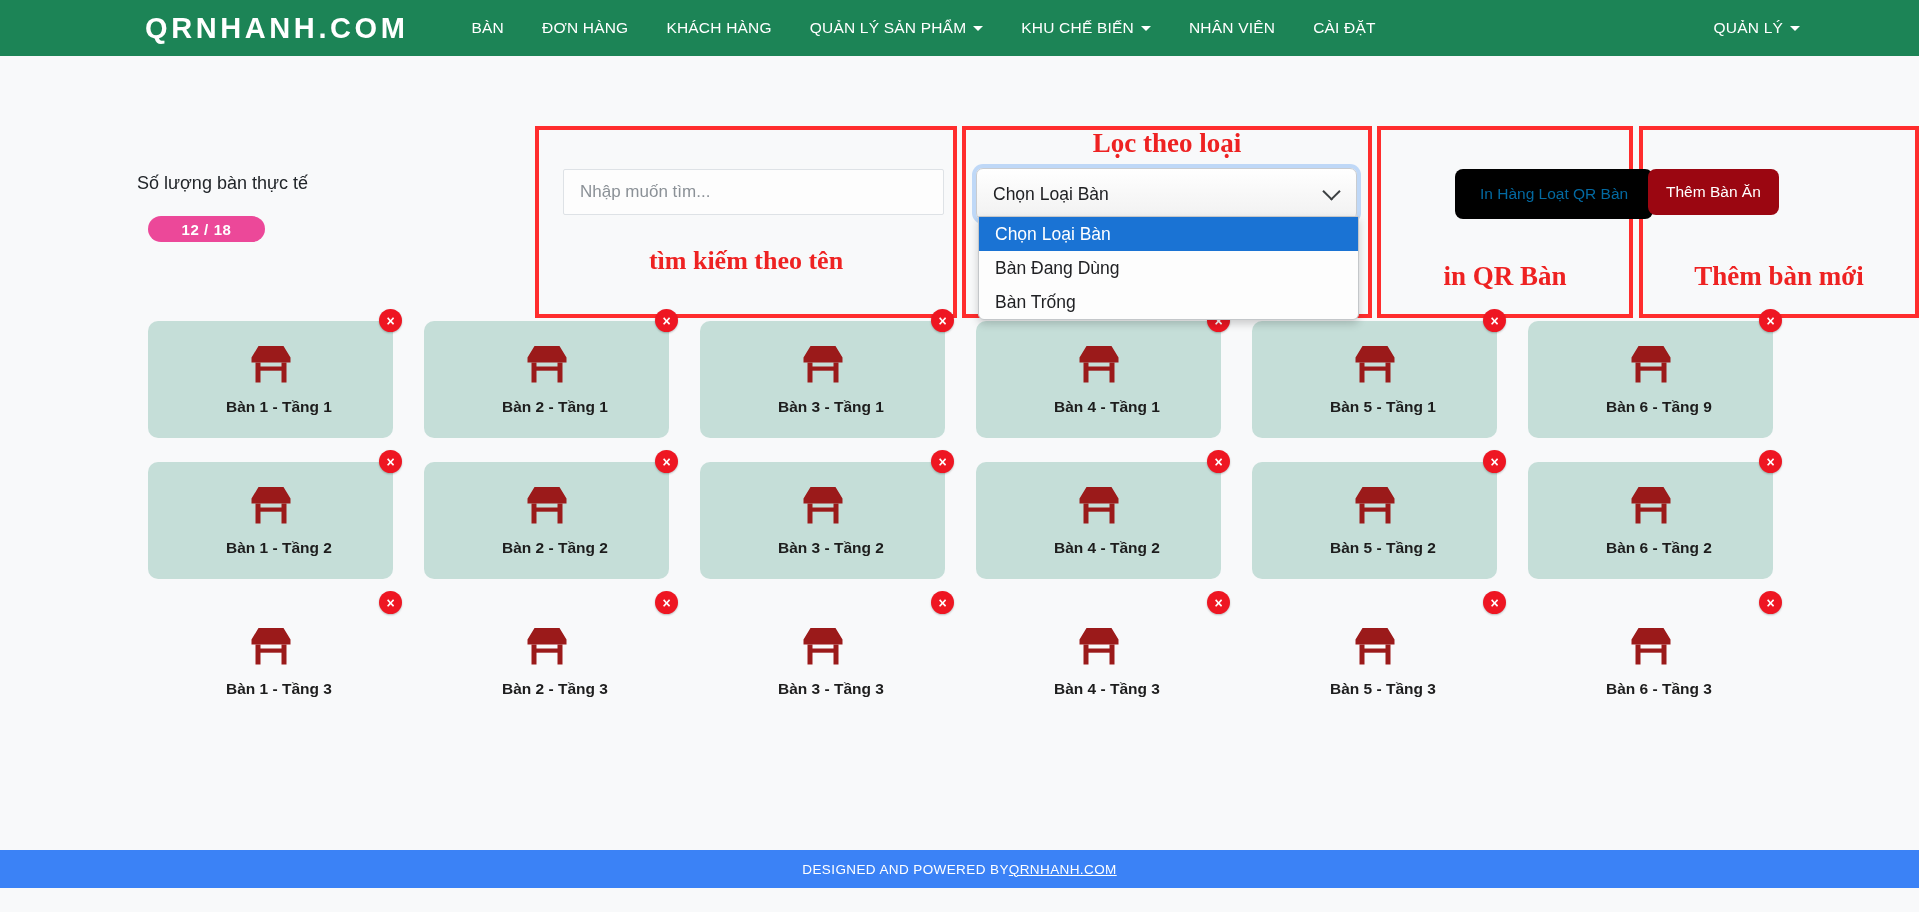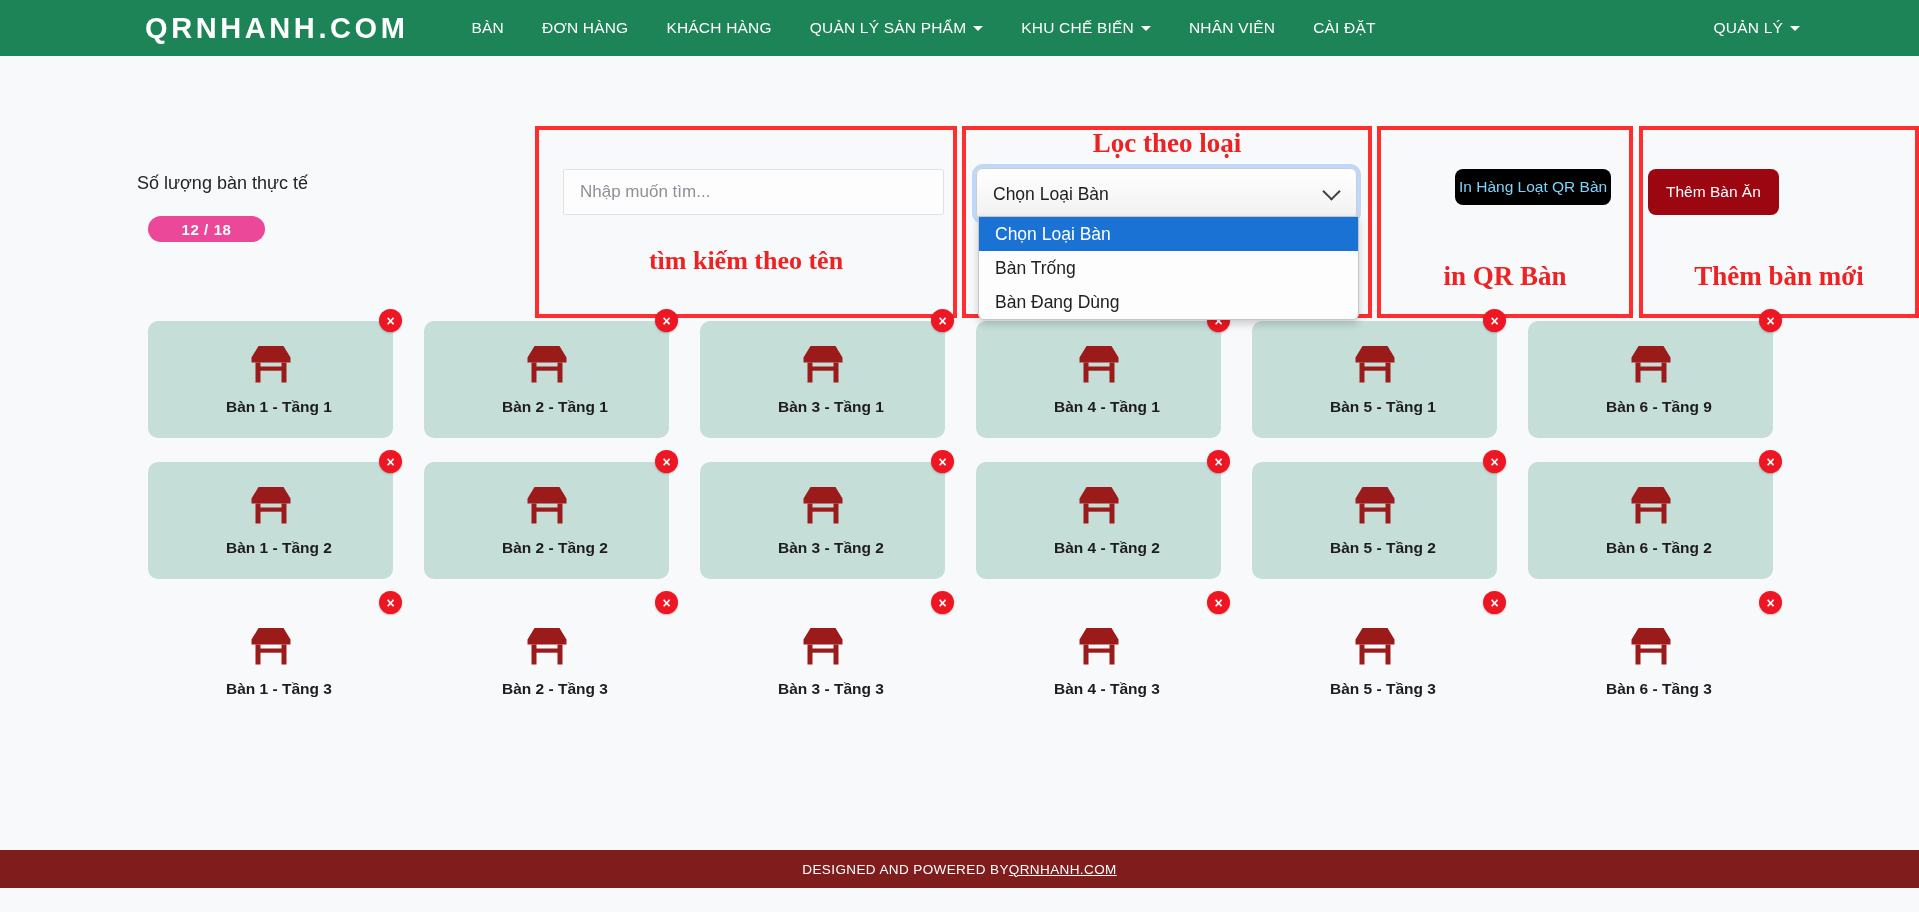--- a/index.html
+++ b/index.html
@@ -151,8 +151,8 @@
   
   .btn-qr {
     position: absolute; left: 1455px; top: 113px;
-    height: 36px; padding: 0 4px;
-    background: #000000; color: #7dd3fc;
+    height: 50px; padding: 0 25px;
+    background: #000000; color: #0369a1;
     border: none; border-radius: 8px;
     font-size: 15.5px;
     font-family: "Liberation Sans", sans-serif;

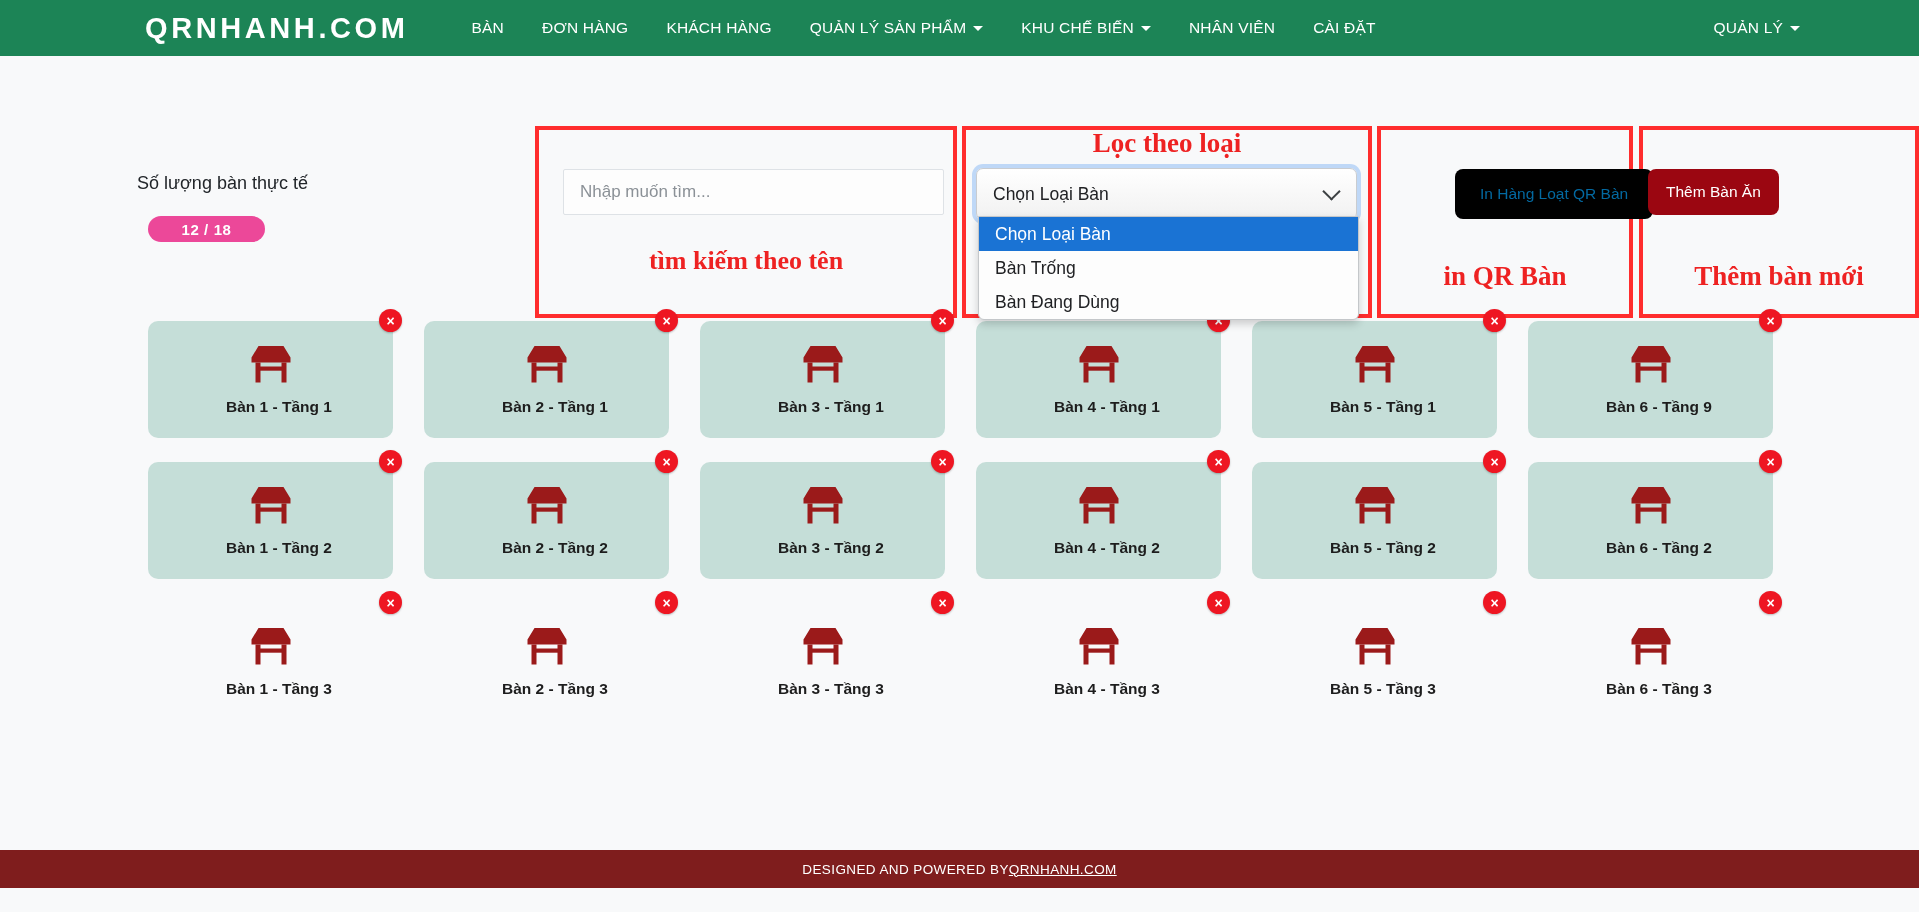--- a/index.html
+++ b/index.html
@@ -276,8 +276,8 @@
     </div>
     <div class="select-menu" id="select-menu">
         <div class="opt sel">Chọn Loại Bàn</div>
+        <div class="opt">Bàn Đang Dùng</div>
         <div class="opt">Bàn Trống</div>
-        <div class="opt">Bàn Đang Dùng</div>
       </div>
   </div>
 

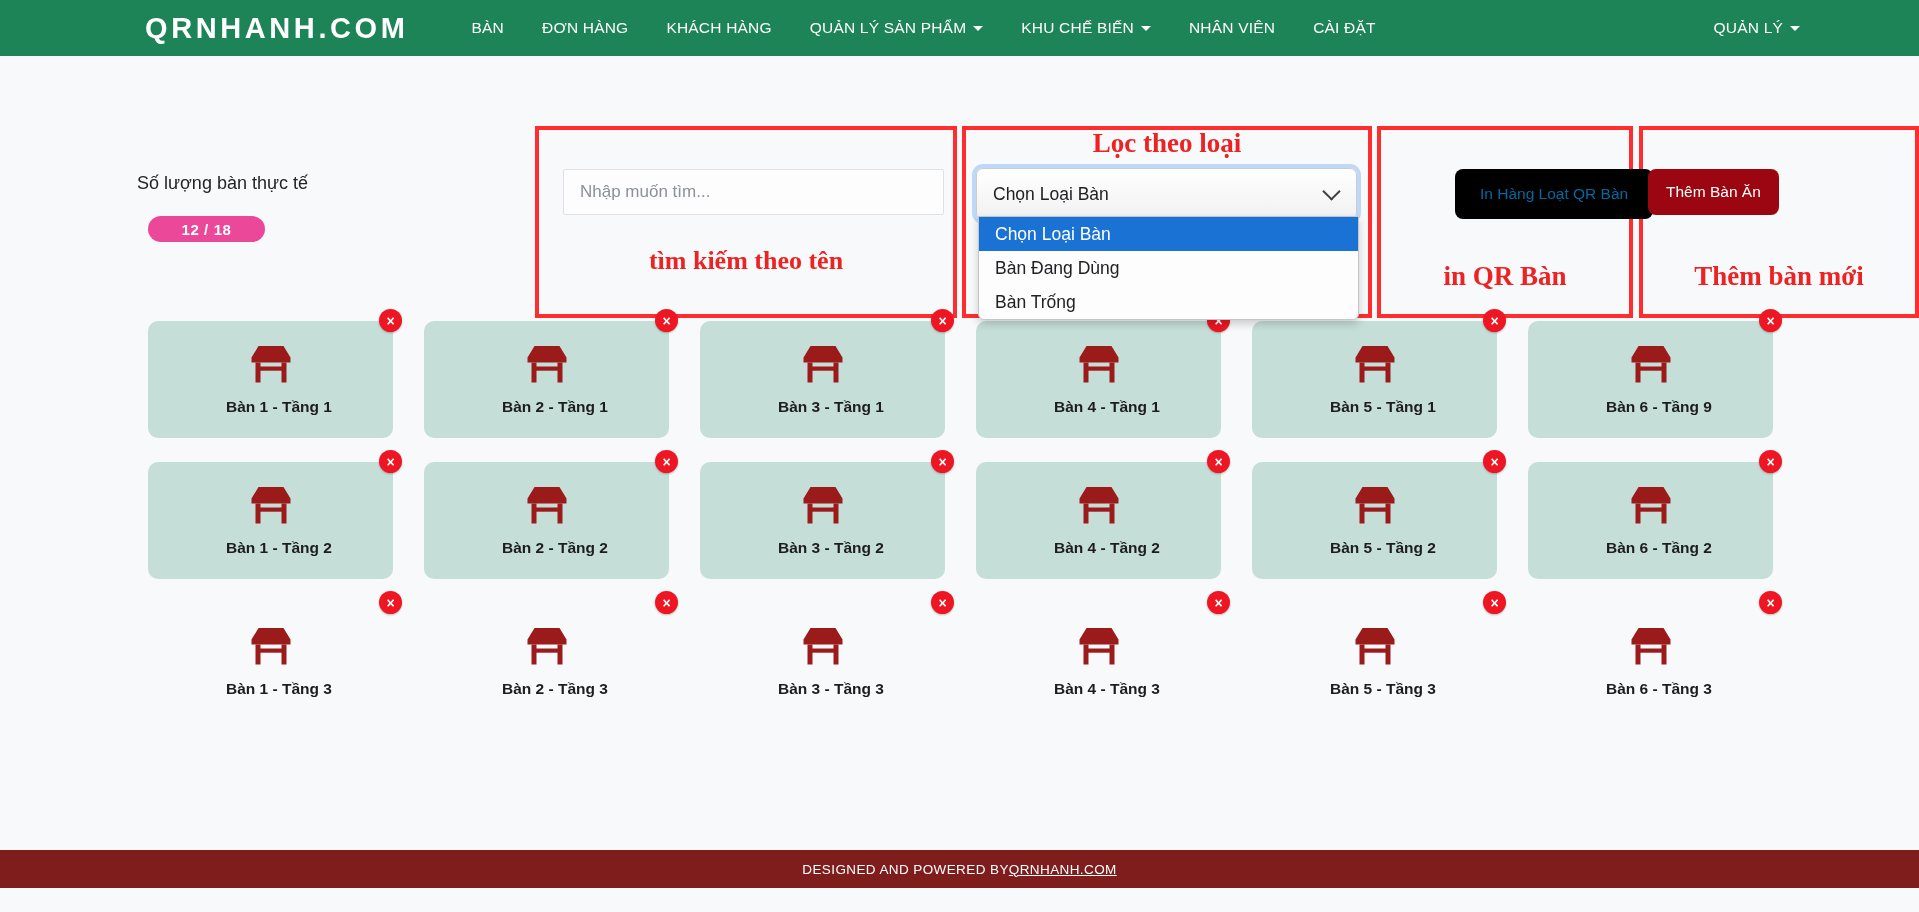--- a/index.html
+++ b/index.html
@@ -208,7 +208,7 @@
   .footer {
     position: absolute; left: 0; bottom: 0;
     width: 100%; height: 38px;
-    background: #7f1d1d;
+    background: #3b82f6;
     display: flex; align-items: center; justify-content: center;
     color: #ffffff; font-size: 13.5px; letter-spacing: 0.4px;
   }

